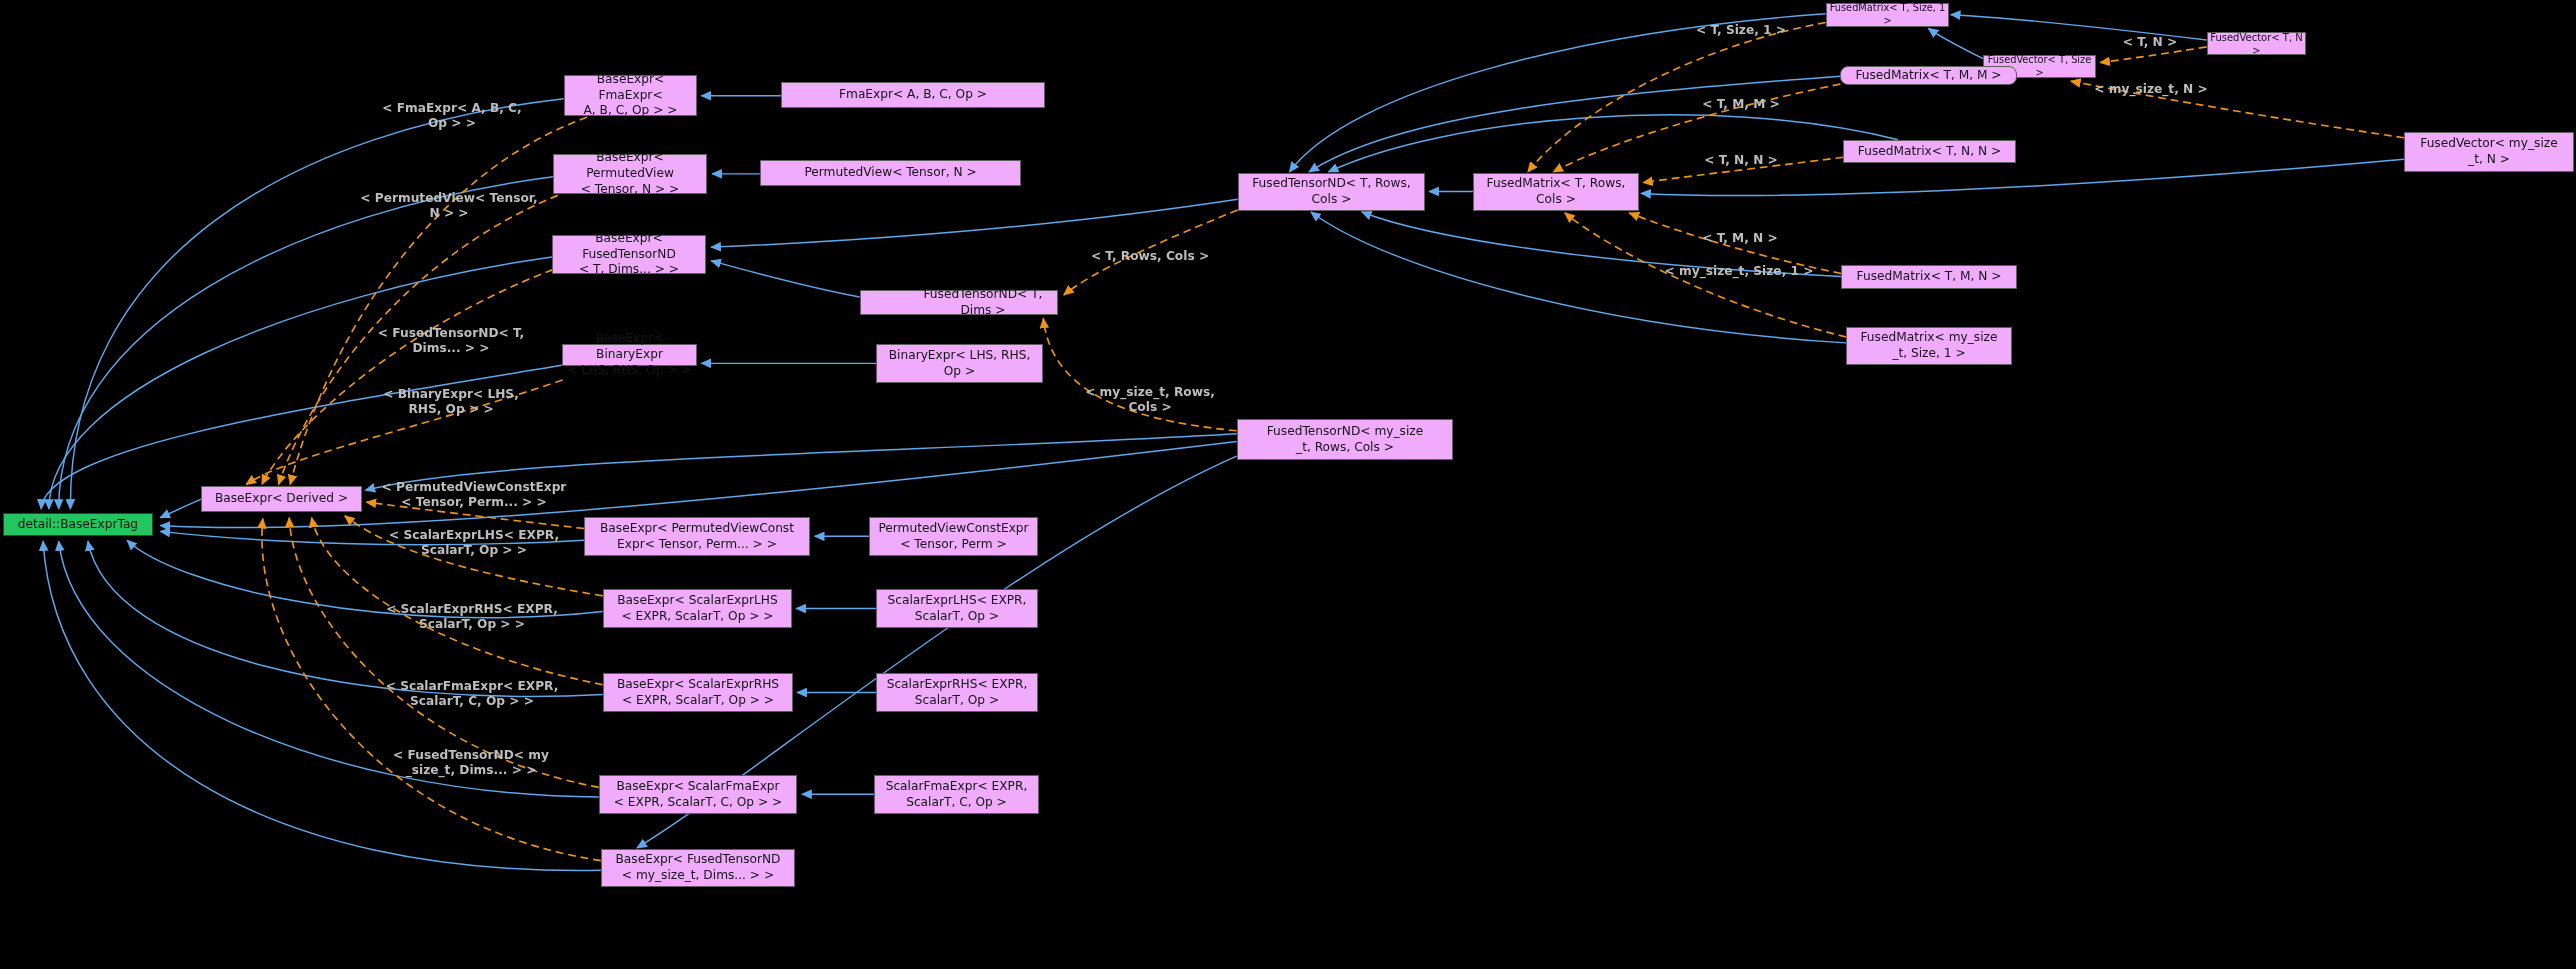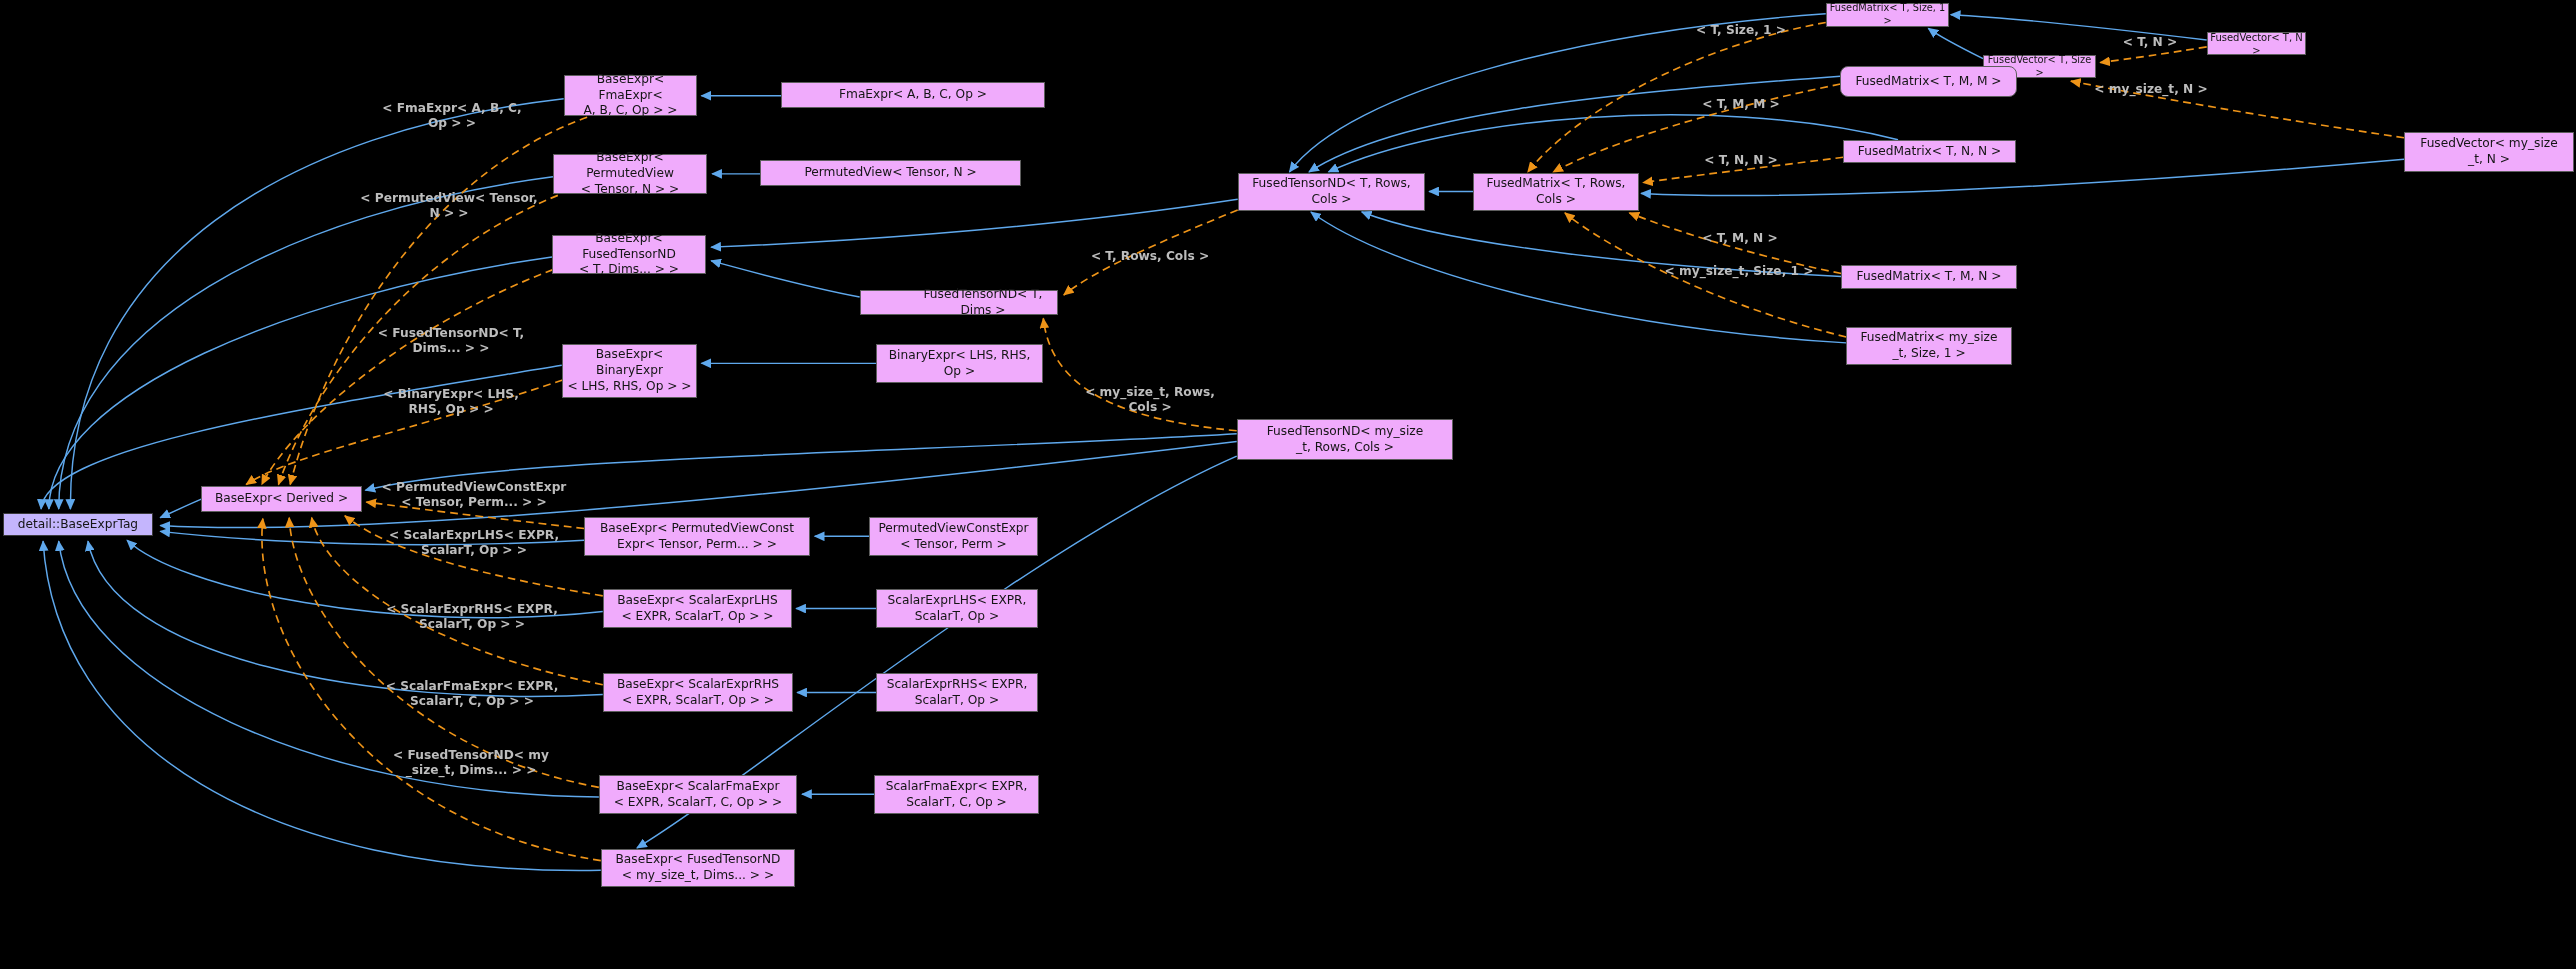--- a/index.html
+++ b/index.html
@@ -127,7 +127,7 @@
       <div class="node" style="left: 2207px; top: 32px; width: 99px; height: 23.4px; font-size: 10px;">FusedVector&lt; T, N &gt;</div>
       <div class="node" style="left: 2404px; top: 132px; width: 170px; height: 40px;">FusedVector&lt; my_size
 _t, N &gt;</div>
-      <div class="node" style="left: 1840px; top: 66px; width: 177px; height: 31px; border-radius: 8px;">FusedMatrix&lt; T, M, M &gt;</div>
+      <div class="node" style="left: 1840px; top: 66px; width: 177px; height: 19px; border-radius: 8px;">FusedMatrix&lt; T, M, M &gt;</div>
       <div class="node" style="left: 1843px; top: 140px; width: 173px; height: 23.4px;">FusedMatrix&lt; T, N, N &gt;</div>
       <div class="node" style="left: 1841px; top: 265px; width: 176px; height: 24.4px;">FusedMatrix&lt; T, M, N &gt;</div>
       <div class="node" style="left: 1846px; top: 327px; width: 166px; height: 38px;">FusedMatrix&lt; my_size

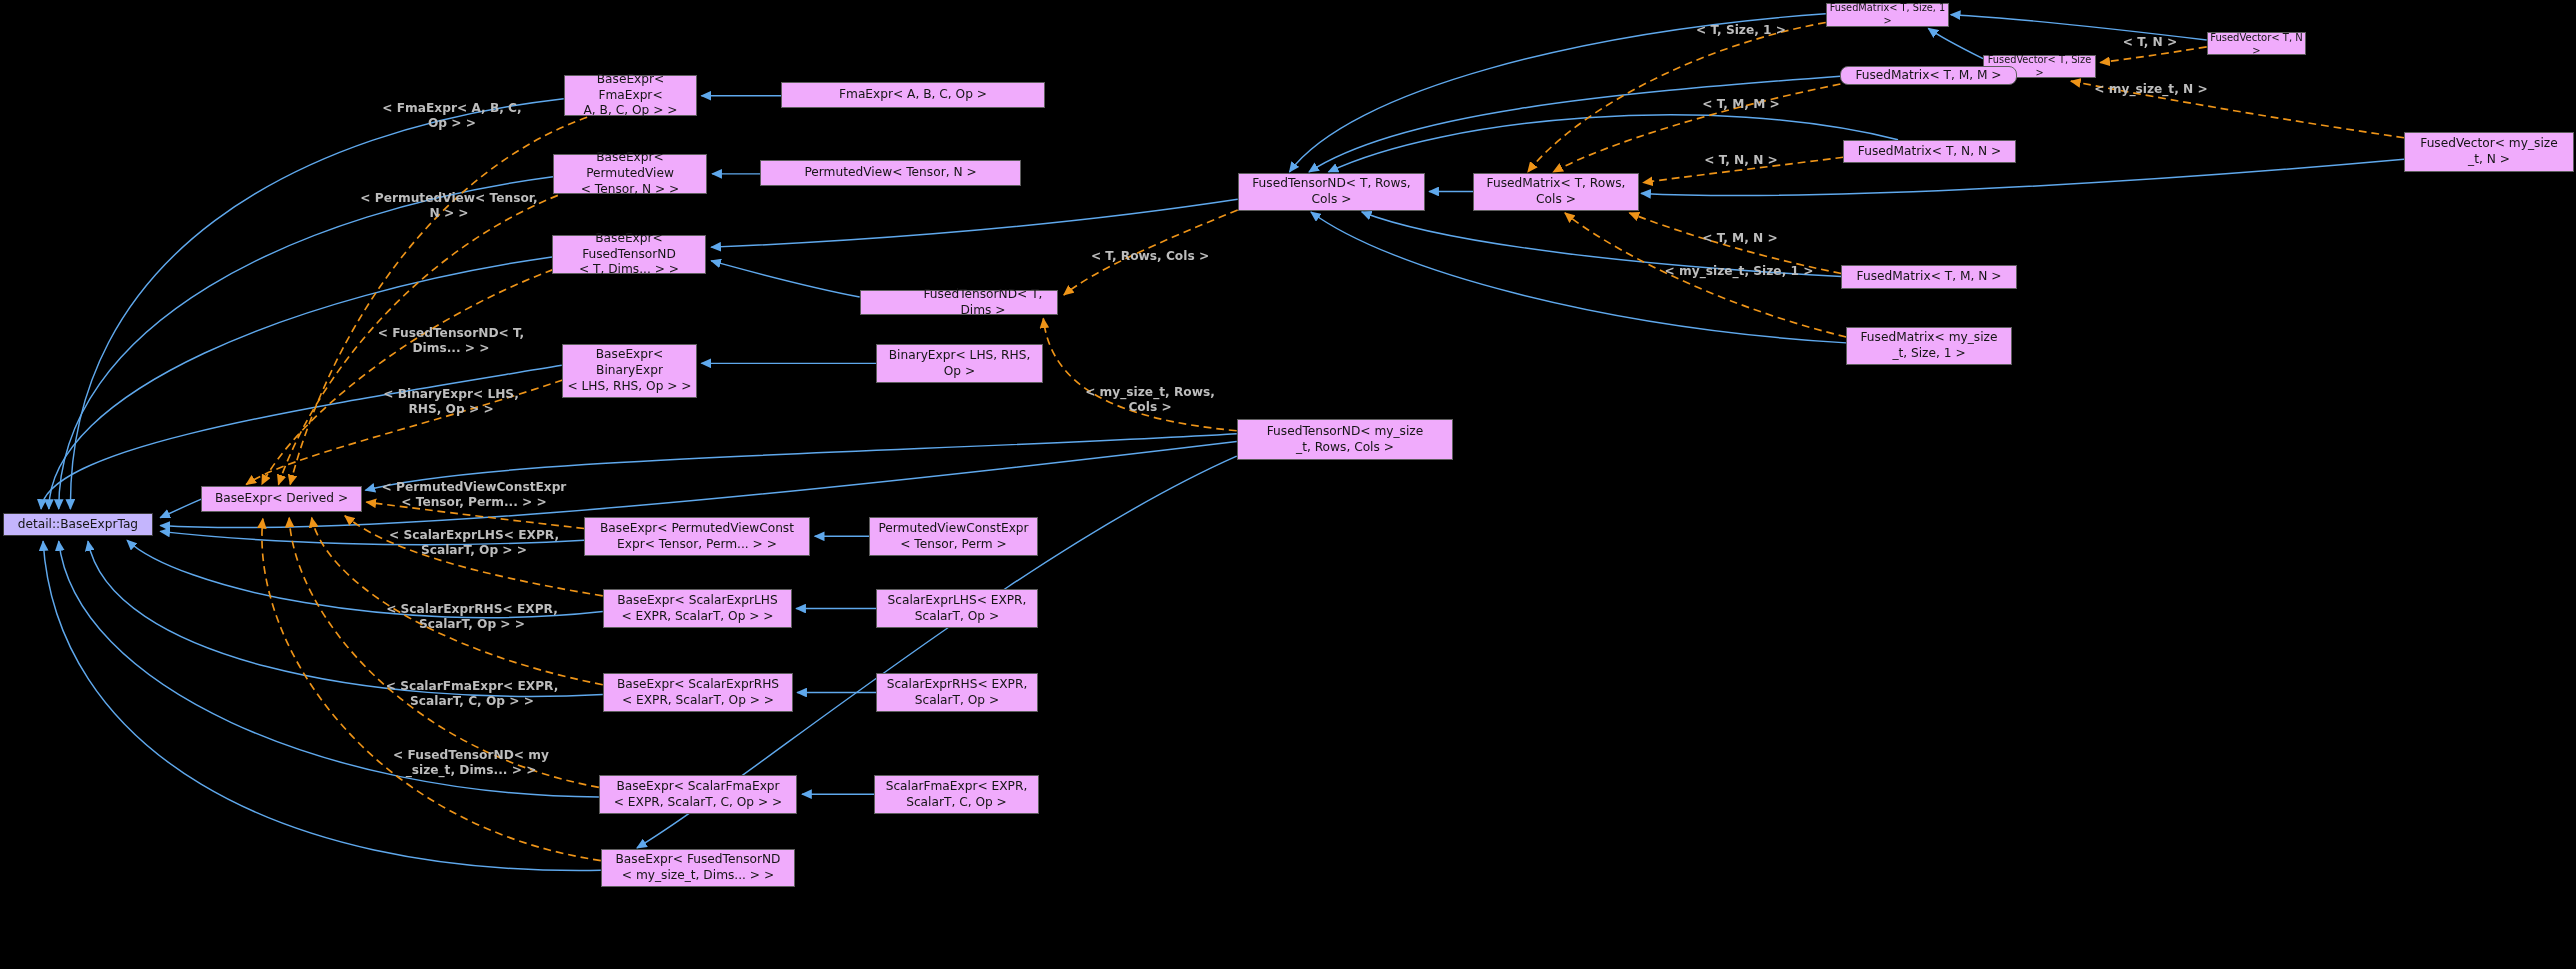--- a/index.html
+++ b/index.html
@@ -114,7 +114,7 @@
       <div class="node" style="left: 552px; top: 235px; width: 154px; height: 39px;">BaseExpr&lt; FusedTensorND
 &lt; T, Dims... &gt; &gt;</div>
       <div class="node" style="left: 860px; top: 290px; width: 198px; height: 25.4px; padding-left: 48px;">FusedTensorND&lt; T, Dims &gt;</div>
-      <div class="node" style="left: 562px; top: 344px; width: 135px; height: 54px;">BaseExpr&lt; BinaryExpr
+      <div class="node" style="left: 562px; top: 344px; width: 135px; height: 22px;">BaseExpr&lt; BinaryExpr
 &lt; LHS, RHS, Op &gt; &gt;</div>
       <div class="node" style="left: 876px; top: 344px; width: 167px; height: 39px;">BinaryExpr&lt; LHS, RHS,
 Op &gt;</div>

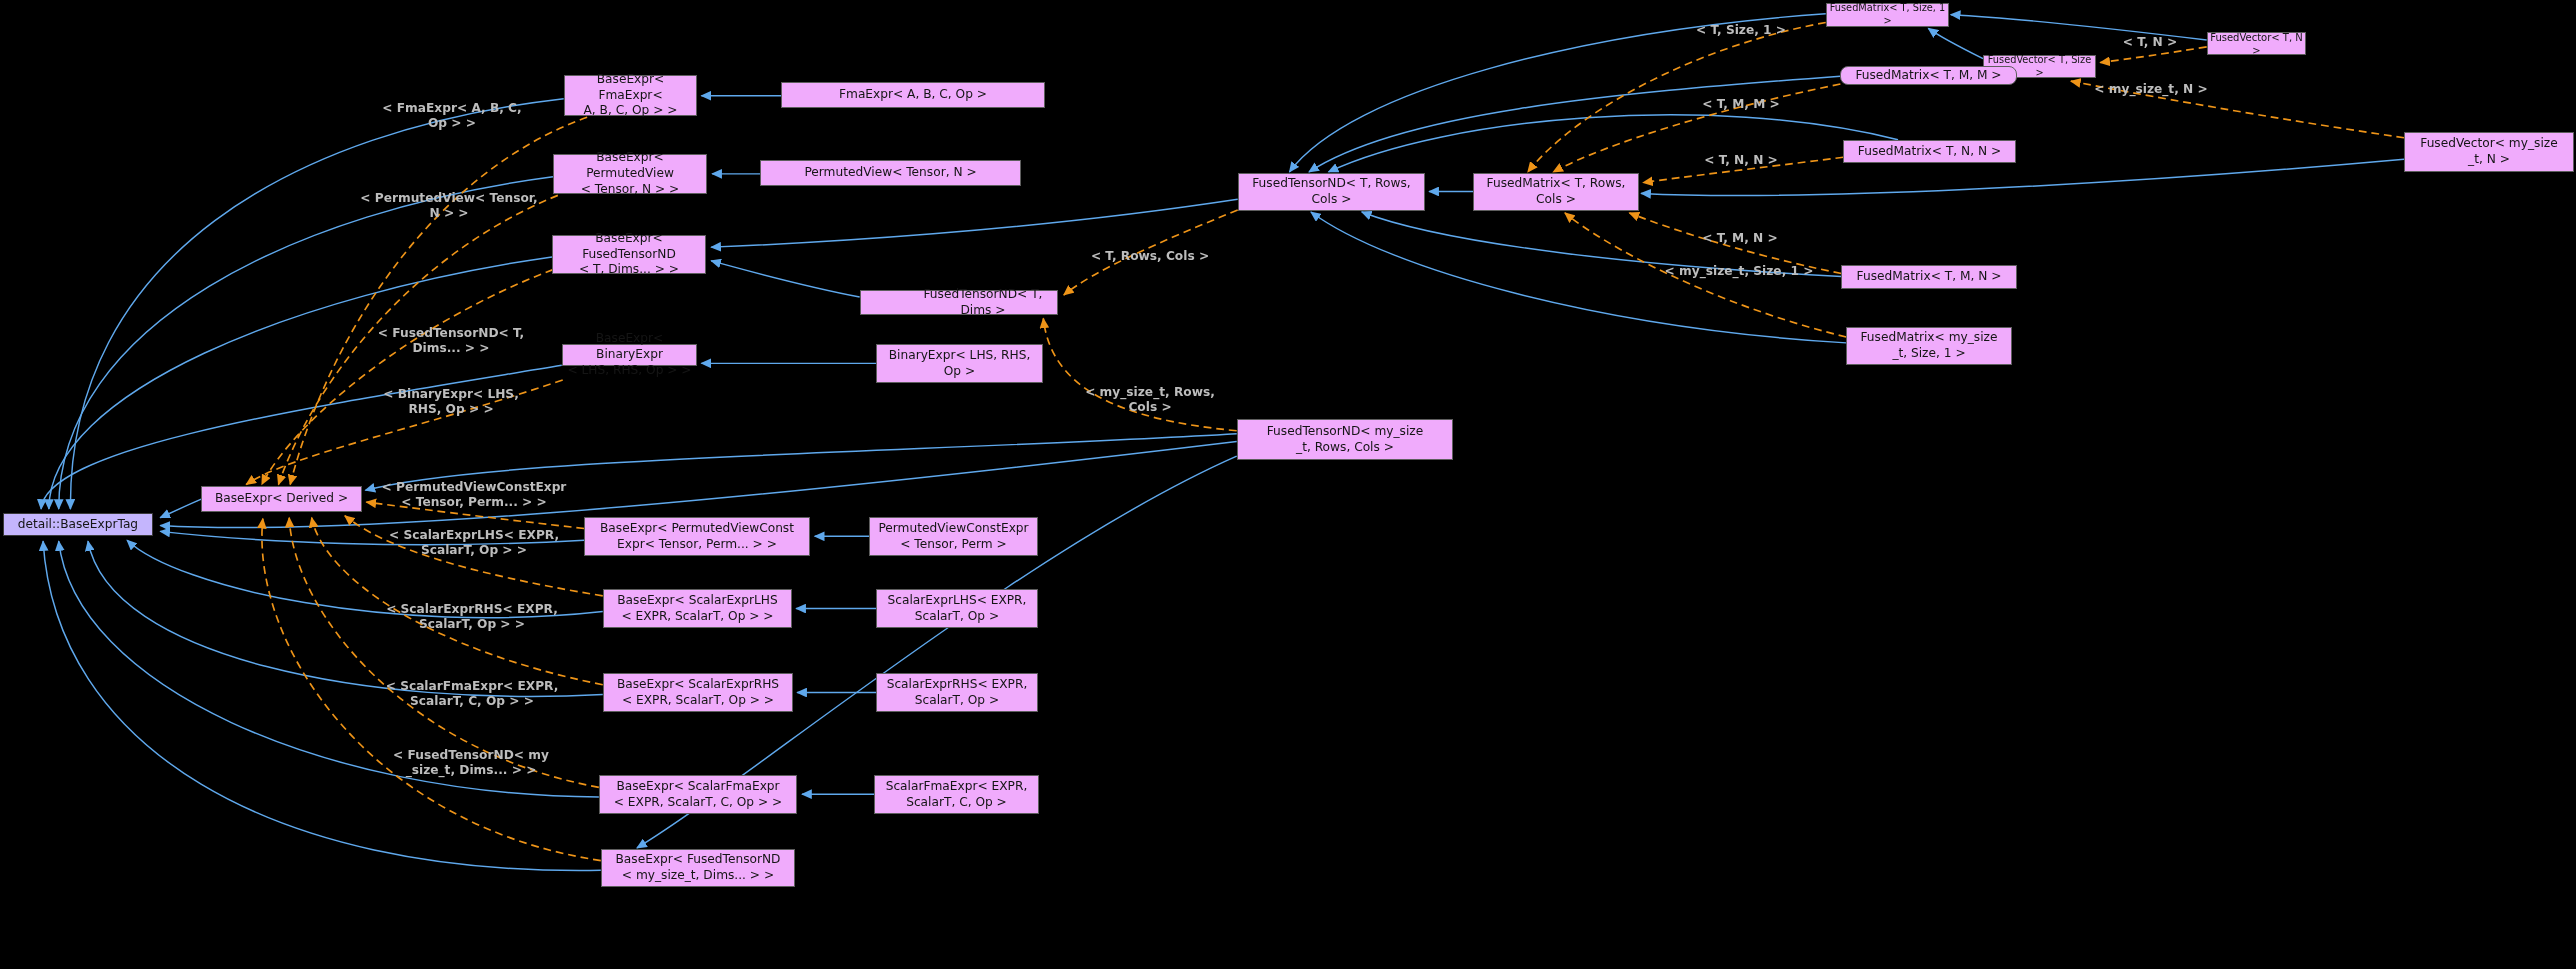--- a/index.html
+++ b/index.html
@@ -26,7 +26,7 @@
     box-sizing:border-box;
     cursor:pointer;
   }
-  .node.highlight{background:#c4b5fd;border-color:#3a3a3a;}
+  .node.highlight{background:#22c55e;border-color:#3a3a3a;}
   .edge-label{
     position:absolute;
     transform:translateX(-50%);

